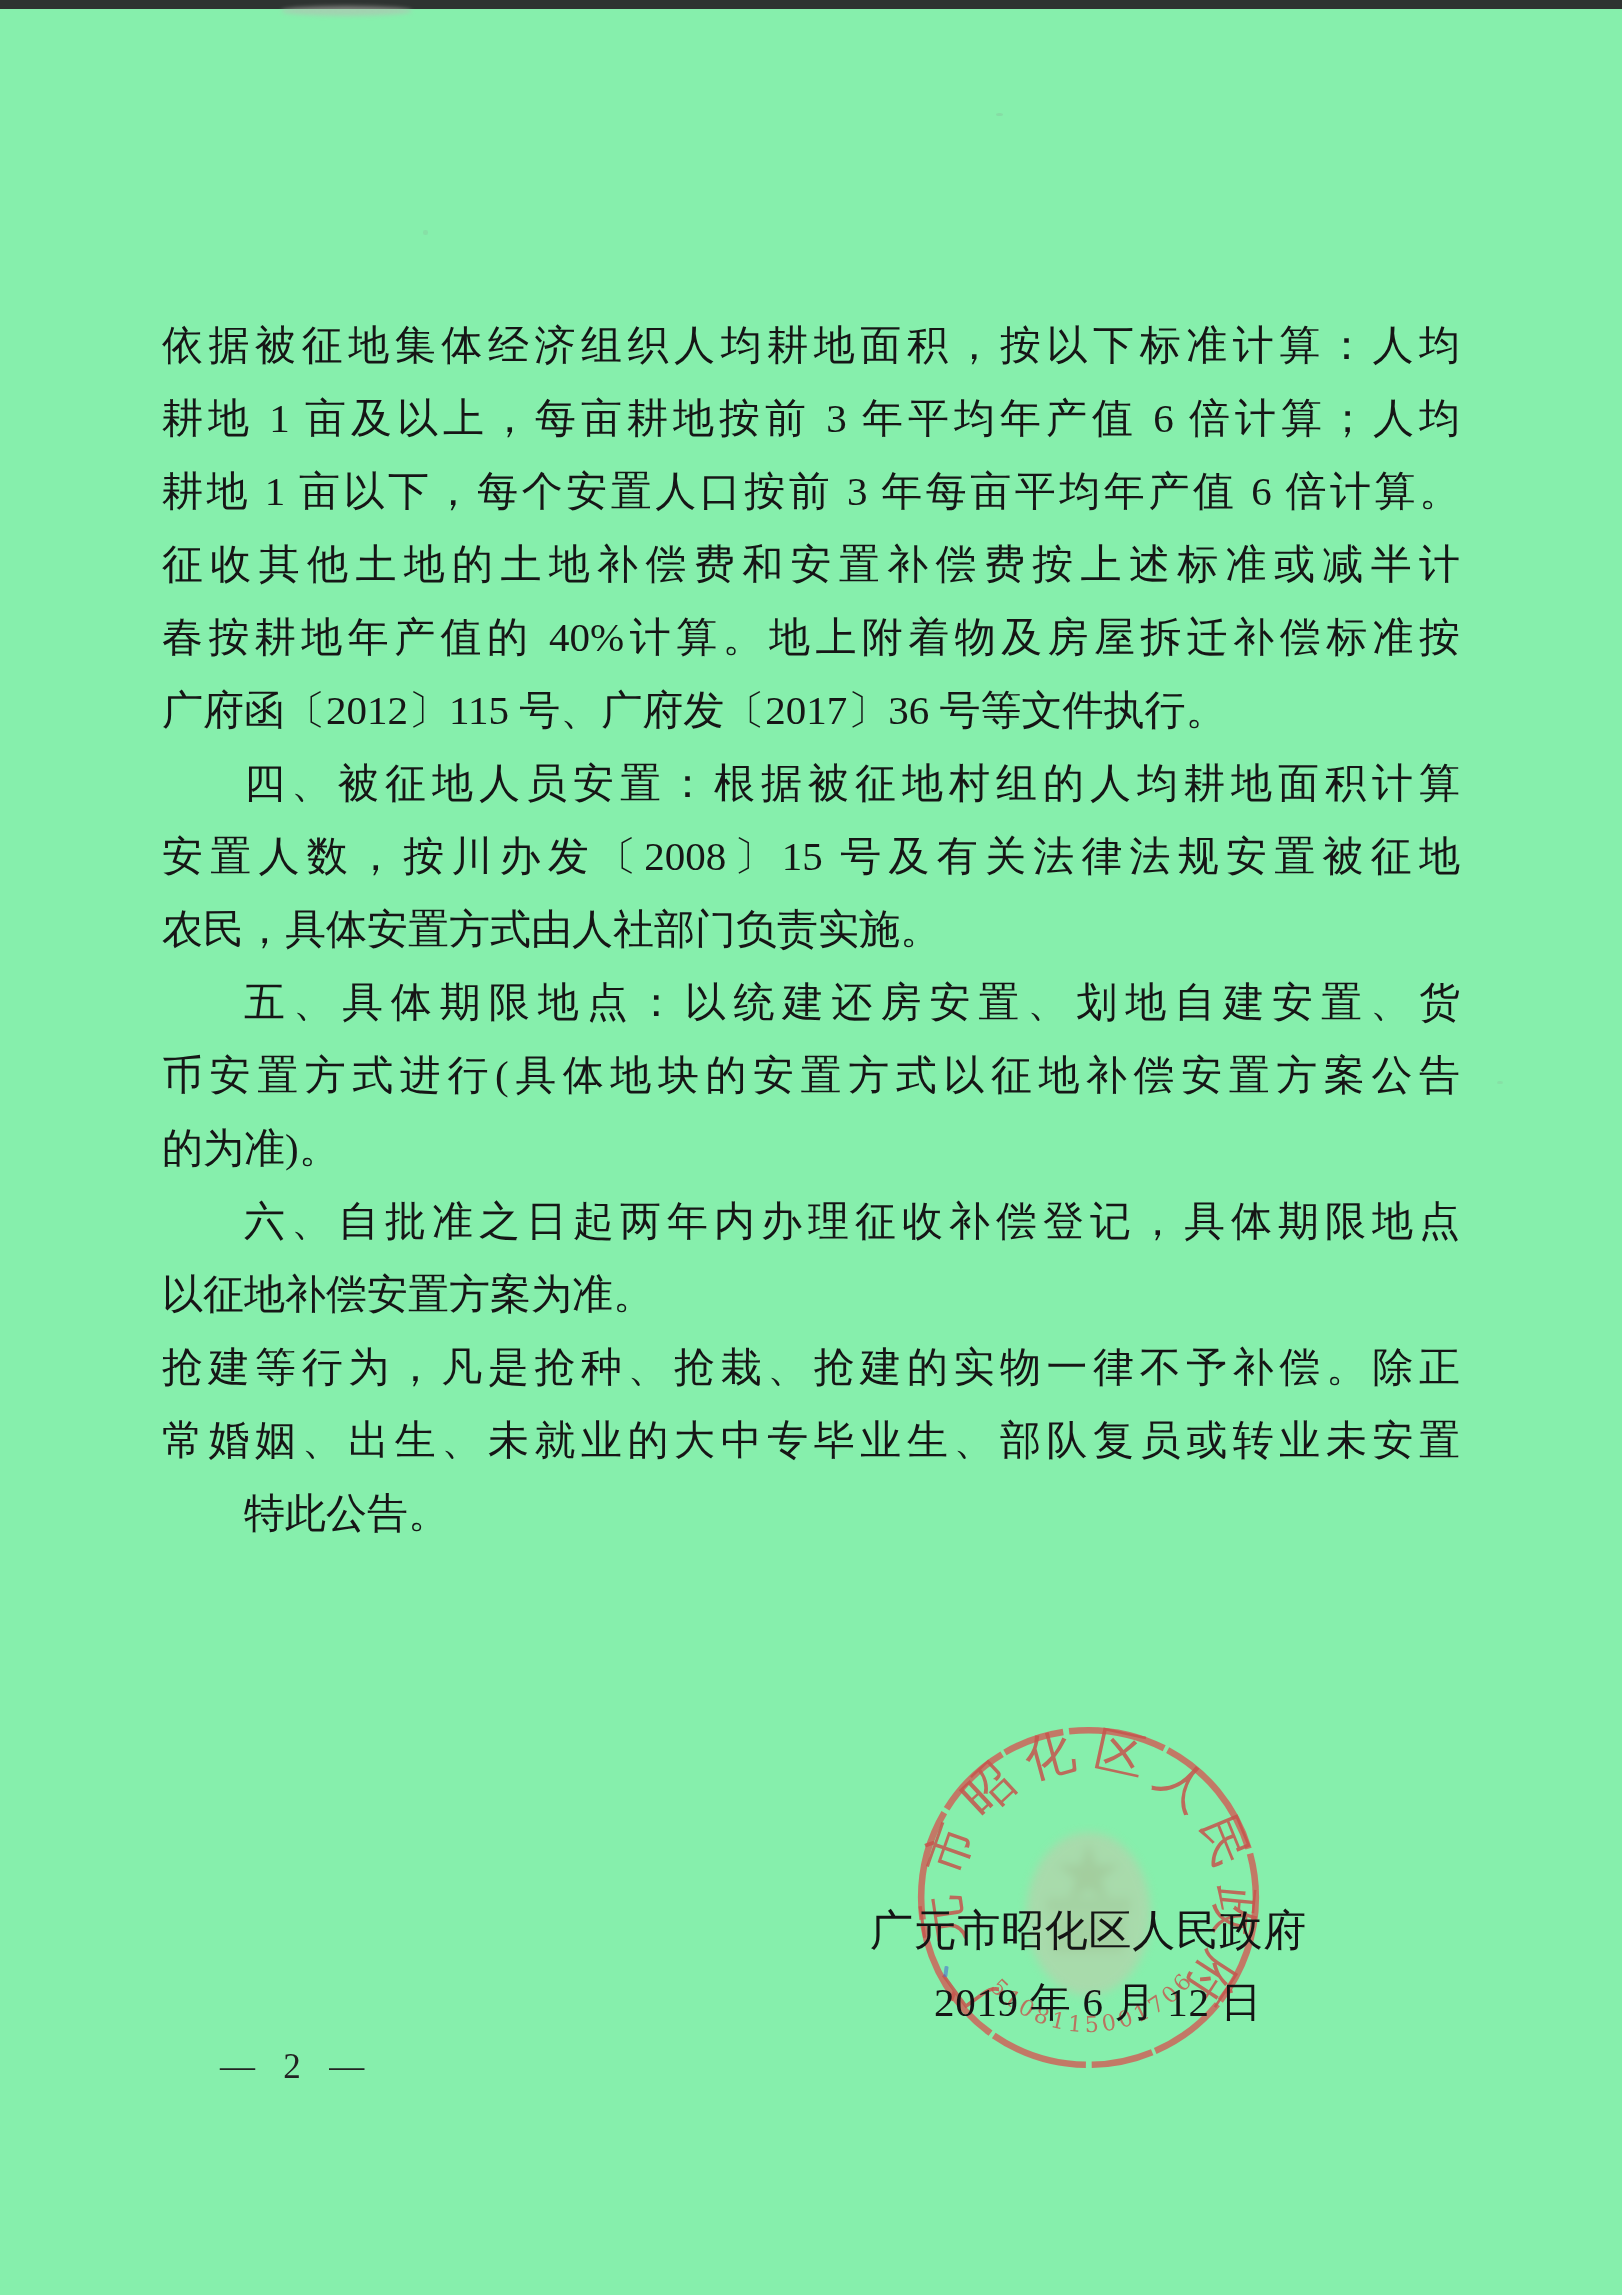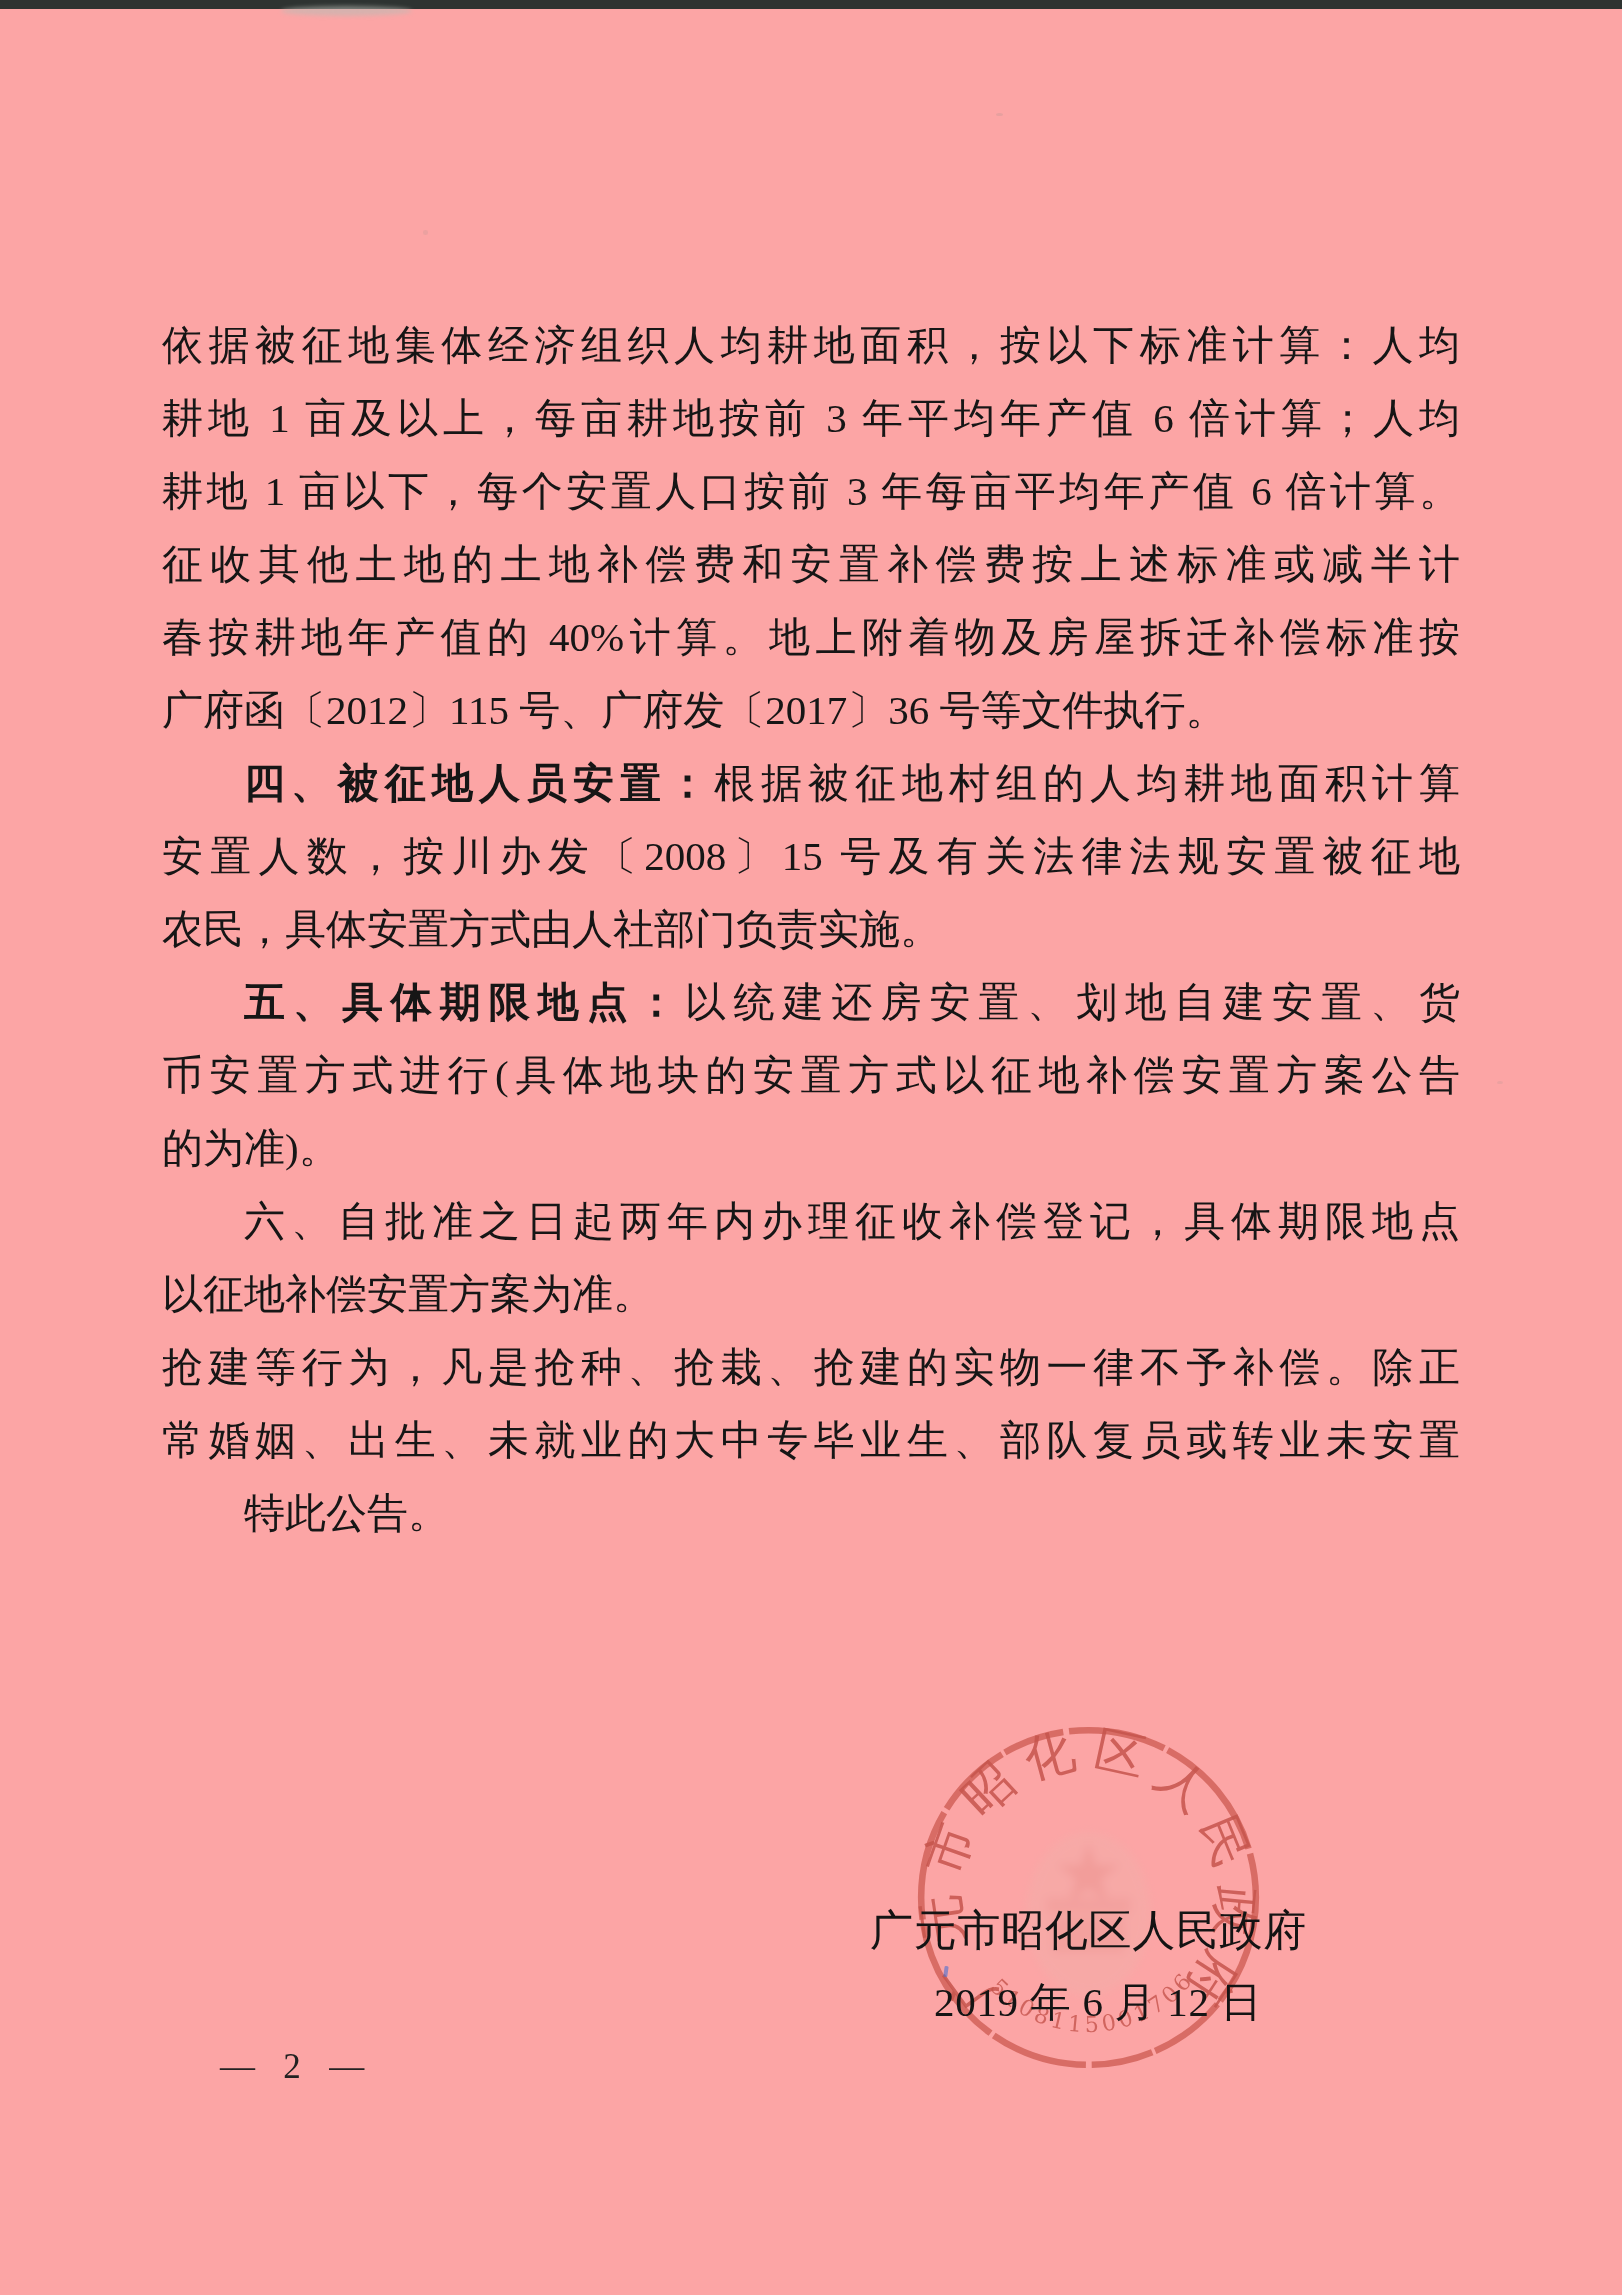--- a/index.html
+++ b/index.html
@@ -6,7 +6,7 @@
   .page{
     position:relative;
     width:1623px;height:2295px;
-    background:#fca5a5;
+    background:#86efac;
     overflow:hidden;
     font-family:"Liberation Serif","DejaVu Serif",serif;
     color:#1b1b1b;

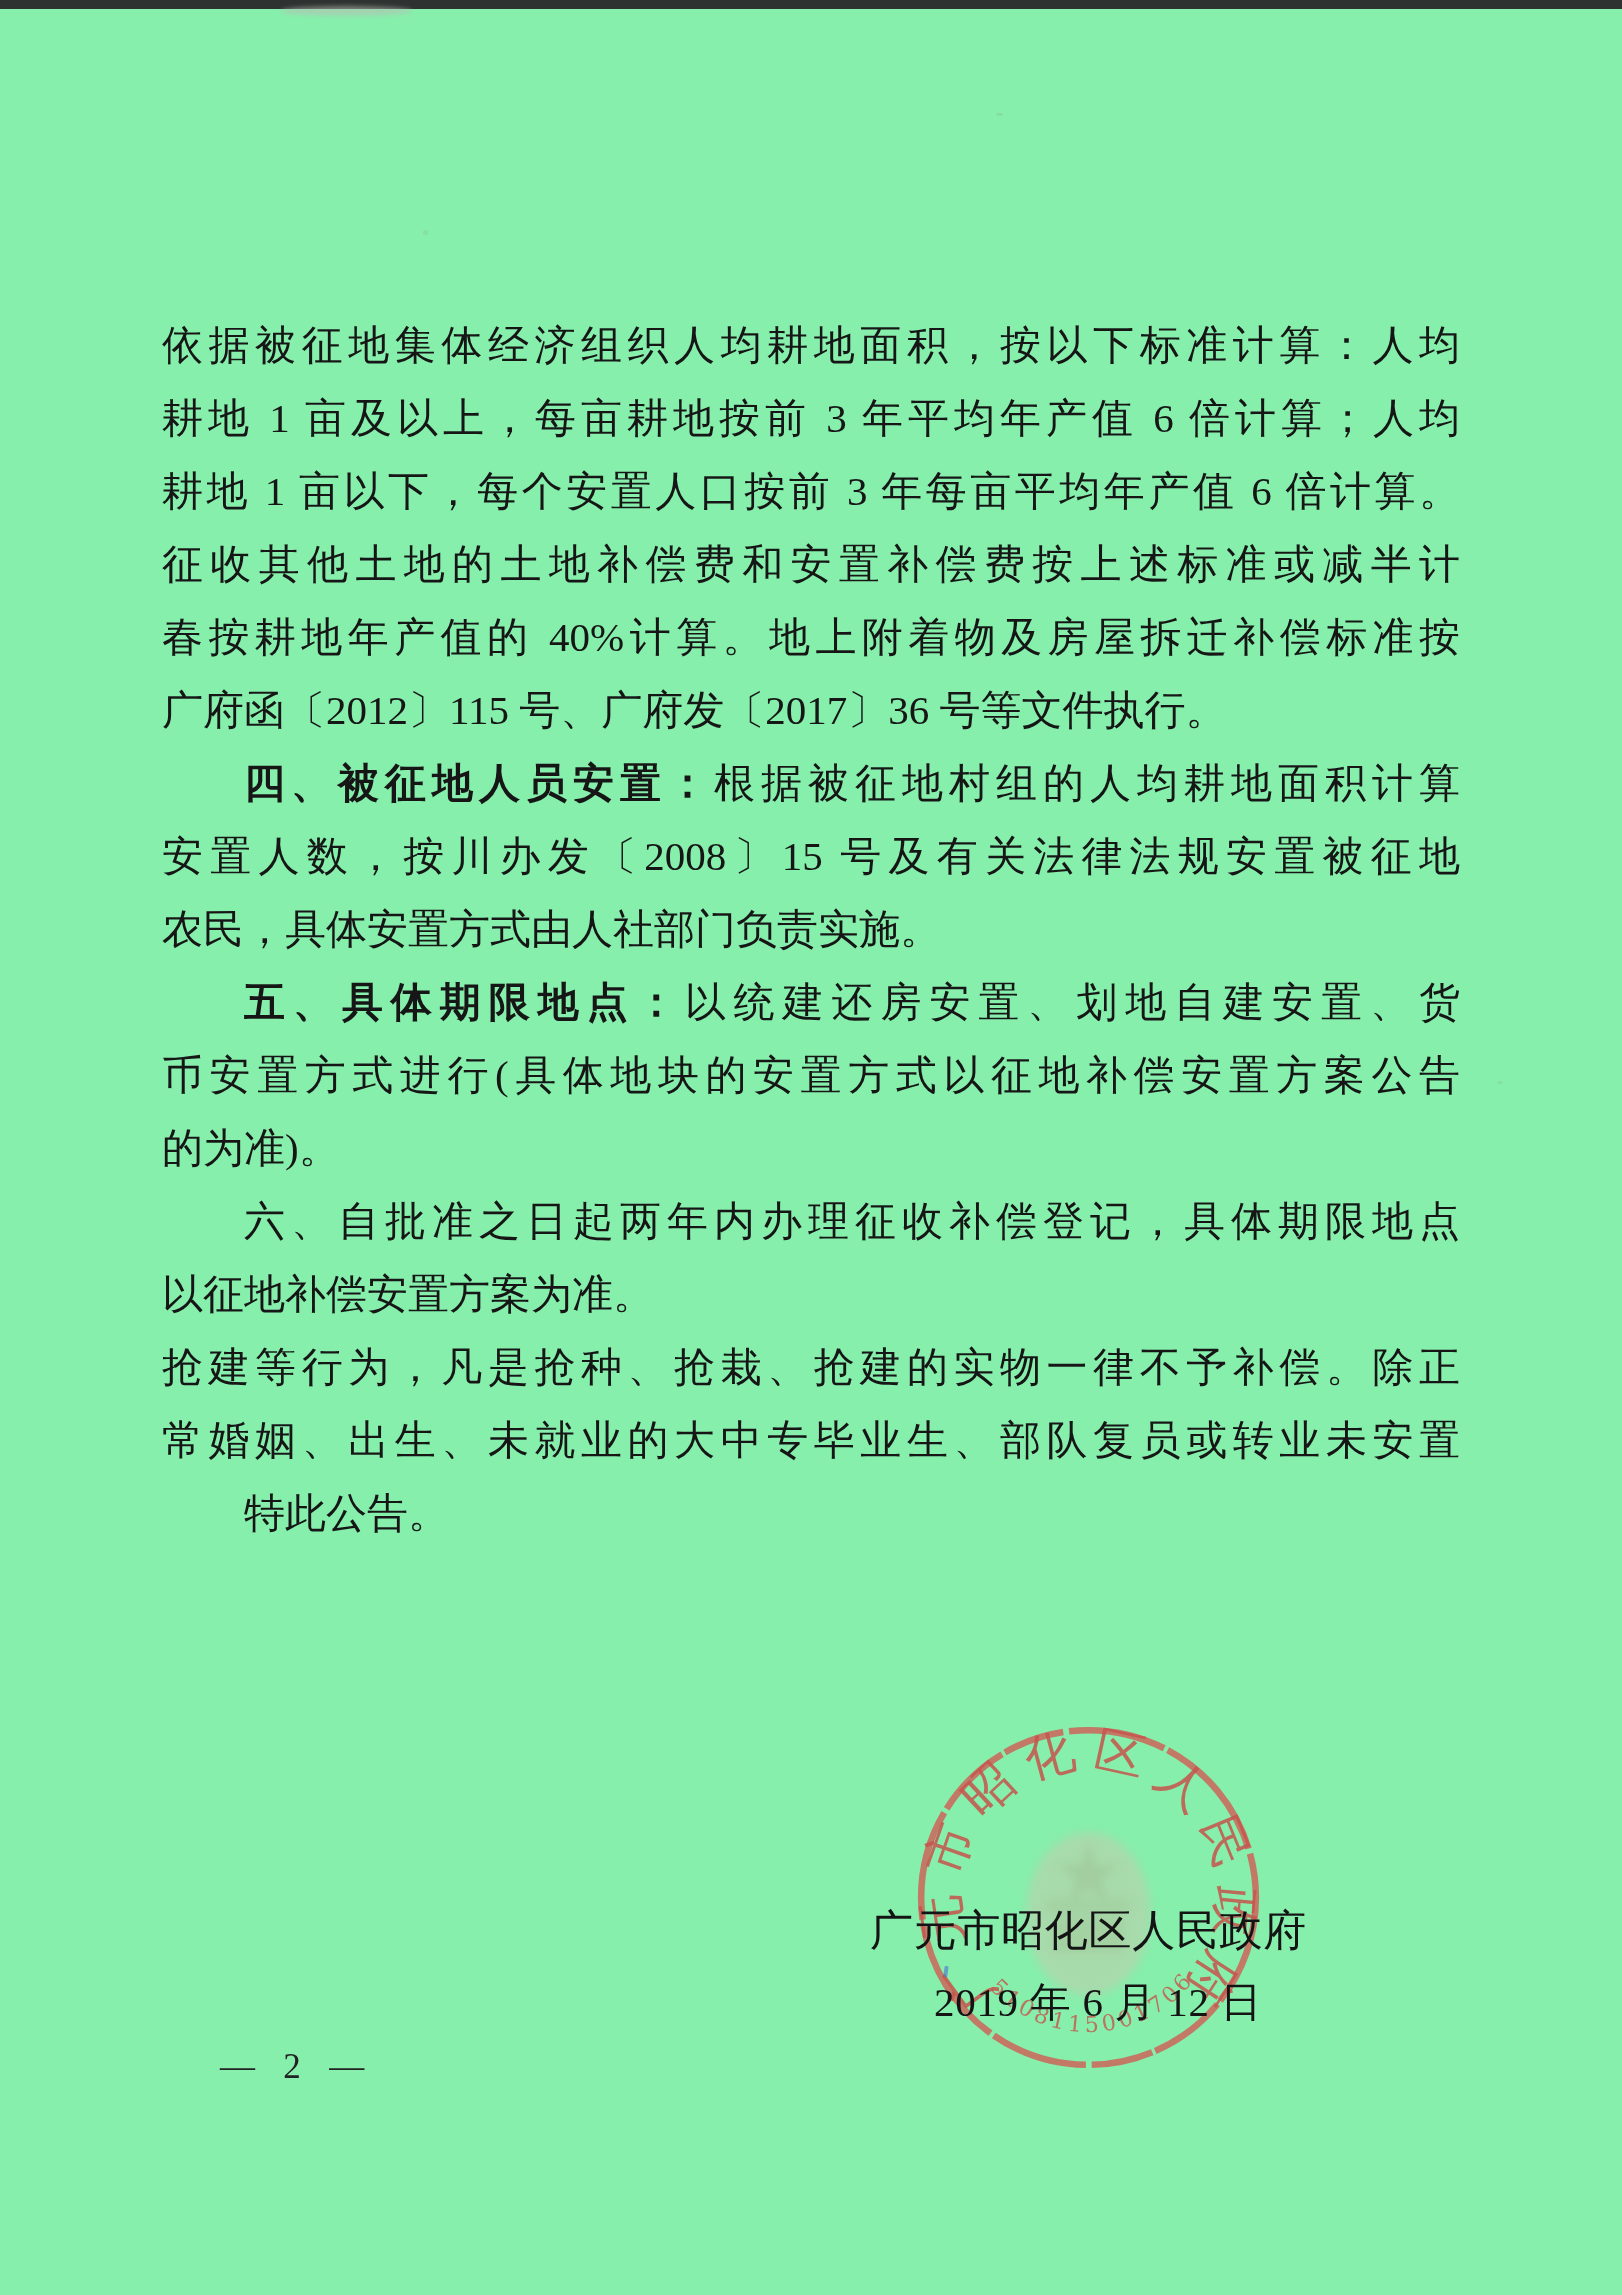--- a/index.html
+++ b/index.html
@@ -36,7 +36,7 @@
   }
   .line.end{text-align-last:left;}
   .line.indent{padding-left:82px;}
-  .line .bold{font-weight:bold;}
+  .line .bold{font-weight:normal;}
   
   .sig-name{
     position:absolute;left:870px;top:1902px;

